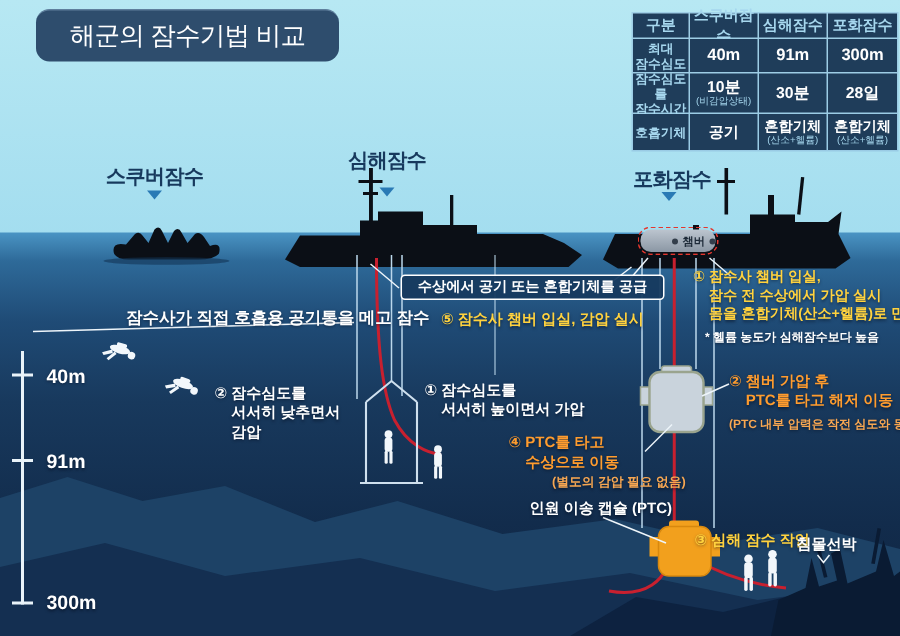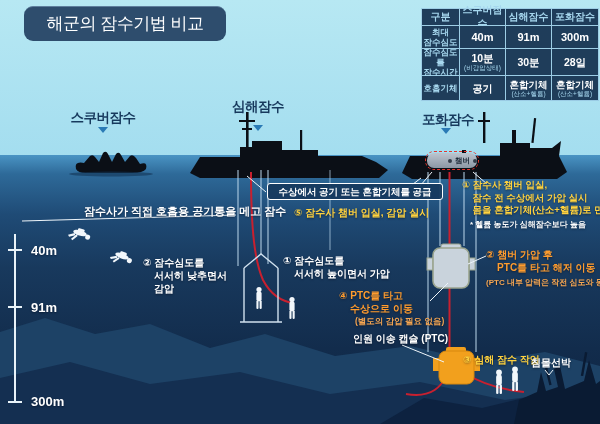--- a/index.html
+++ b/index.html
@@ -243,7 +243,7 @@
 
   <div class="abs t-orange" style="left:339px;top:289px;font-size:10px;line-height:13px">④ PTC를 타고
     수상으로 이동</div>
-  <div class="abs t-orange" style="left:355px;top:316px;font-size:8.5px;color:#f7a752">(별도의 감압 필요 없음)</div>
+  <div class="abs t-orange" style="left:368px;top:316px;font-size:8.5px;color:#f7a752">(별도의 감압 필요 없음)</div>
 
   <div class="abs t-white" style="left:353px;top:332px;font-size:10px">인원 이송 캡슐 (PTC)</div>
   <div class="abs t-yellow" style="left:463px;top:353px;font-size:10px">③ 심해 잠수 작업</div>

